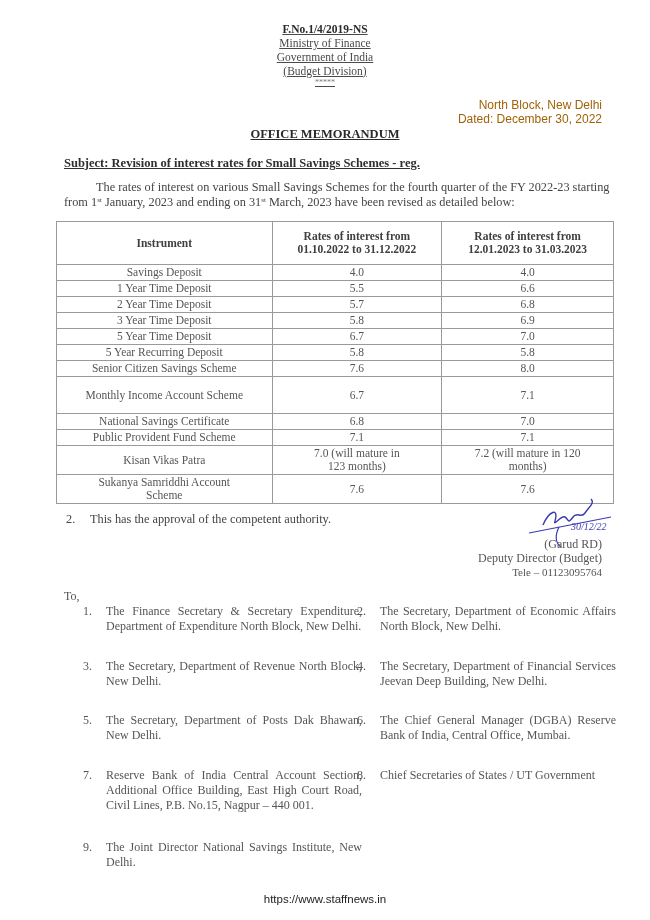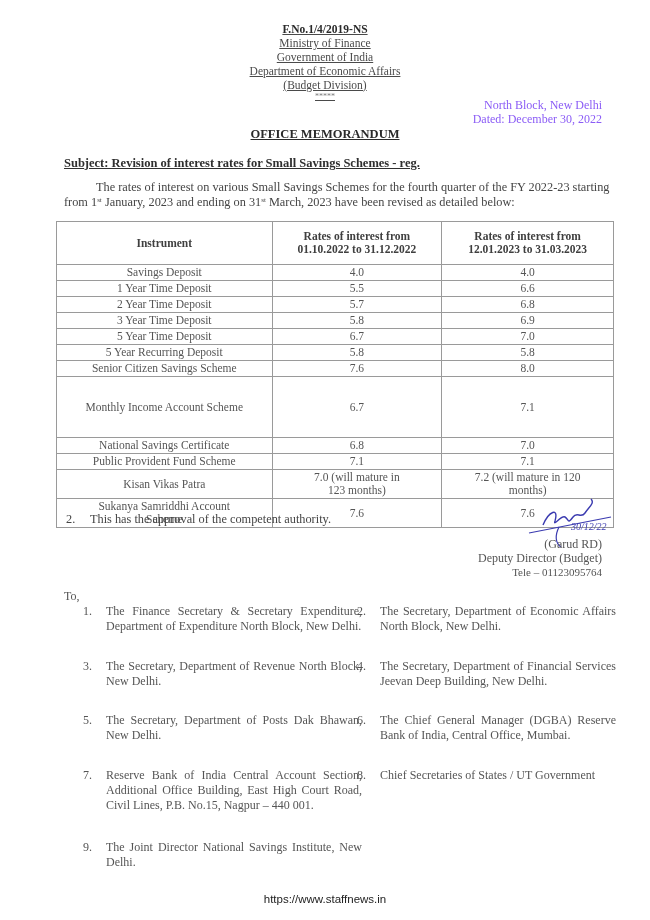--- a/index.html
+++ b/index.html
@@ -53,7 +53,6 @@
   <div class="bold">F.No.1/4/2019-NS</div>
   <div>Ministry of Finance</div>
   <div>Government of India</div>
-  <div>Department of Economic Affairs</div>
   <div>(Budget Division)</div>
   <div class="stars">*****</div>
 </div>

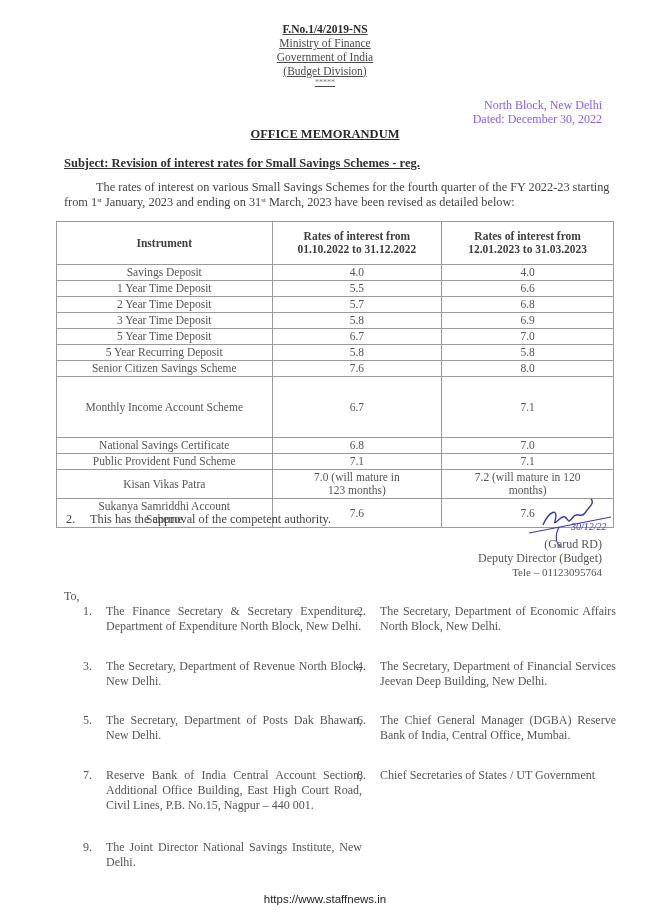--- a/index.html
+++ b/index.html
@@ -12,7 +12,7 @@
   .hdr { font-size: 11.5px; line-height: 14px; color: #4a4a4a; font-family: "Liberation Serif", serif; }
   .hdr .bold { font-weight: bold; color: #2a2a2a; }
   .stars { font-size: 8px; line-height: 9px; color: #777; }
-  .right-info { right: 48px; top: 98px; text-align: right; font-family: Liberation Serif, serif; font-size: 12px; line-height: 14px; color: #8b5cf6; }
+  .right-info { right: 48px; top: 98px; text-align: right; font-family: Liberation Sans, sans-serif; font-size: 12px; line-height: 14px; color: #a16207; }
   .om-title { top: 127px; font-family: "Liberation Serif", serif; font-size: 12.5px; font-weight: bold; text-decoration: underline; color: #2a2a2a; }
   .subject { left: 64px; top: 156px; font-family: "Liberation Serif", serif; font-size: 12.5px; font-weight: bold; text-decoration: underline; color: #2f2f2f; }
   .para { left: 64px; top: 180px; width: 560px; font-family: "Liberation Serif", serif; font-size: 12.3px; line-height: 15px; color: #444; text-indent: 32px; }

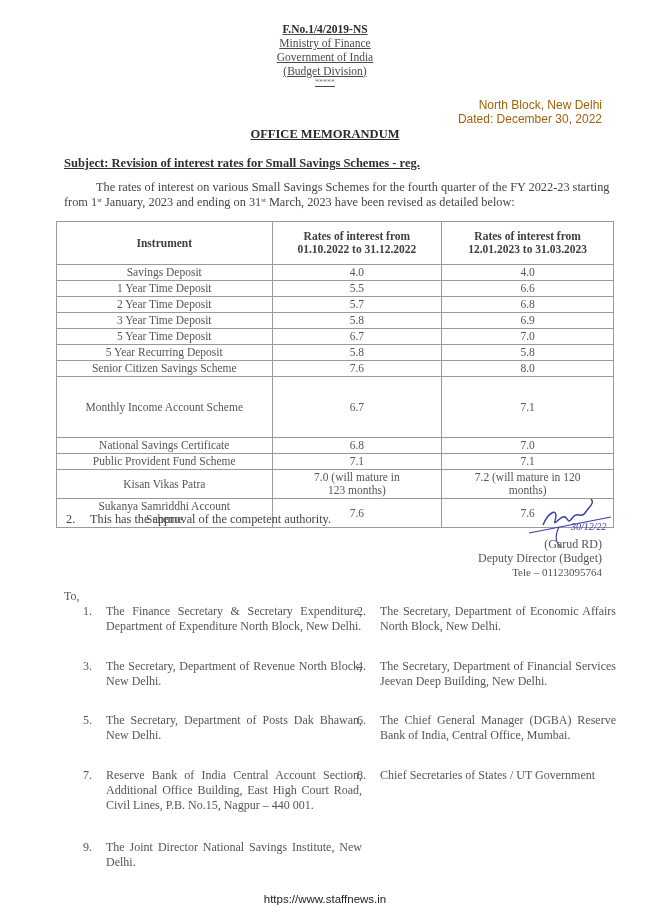--- a/index.html
+++ b/index.html
@@ -118,7 +118,7 @@
         <td>8.0</td>
       </tr>
       <tr>
-        <td class="tall" style="padding: 16px 22px;">Monthly Income Account Scheme</td>
+        <td class="tall" style="padding: 4px 22px;">Monthly Income Account Scheme</td>
         <td class="tall" style="padding: 0px 28px;">6.7</td>
         <td class="tall" style="padding: 0px 30px;">7.1</td>
       </tr>

